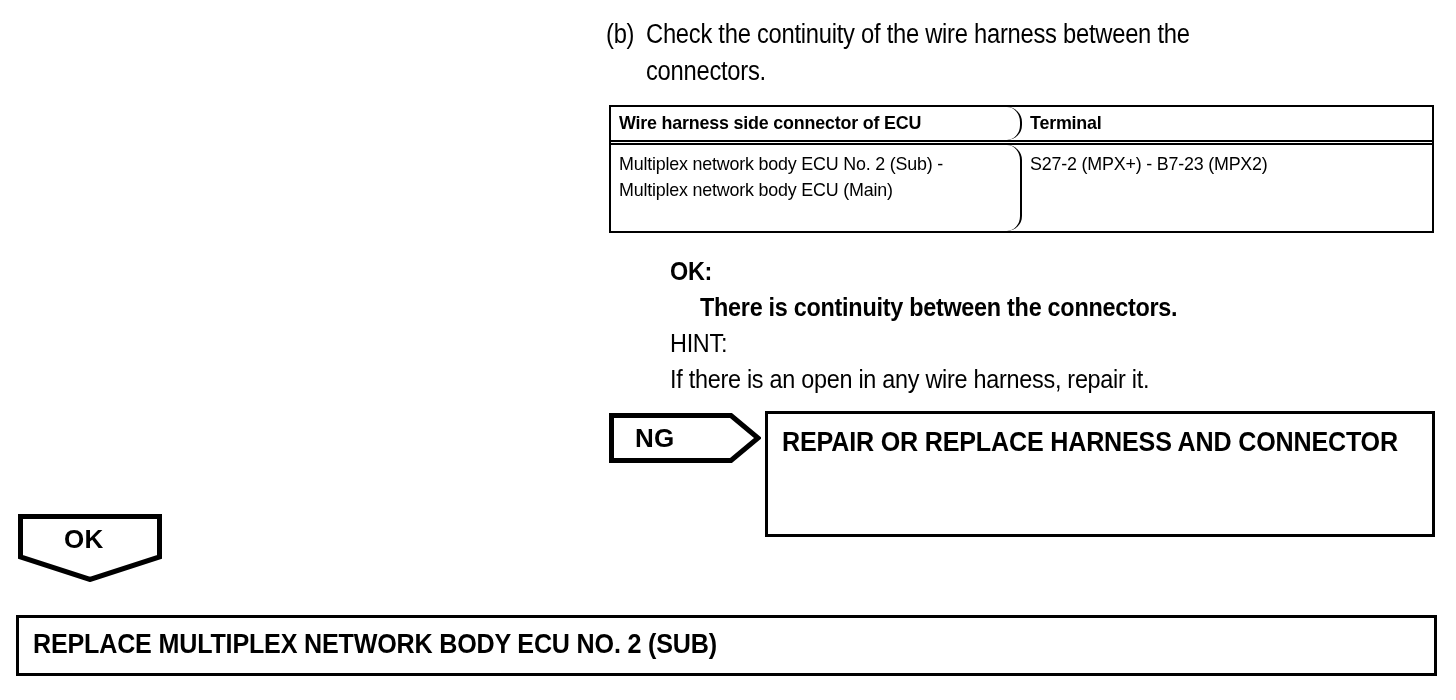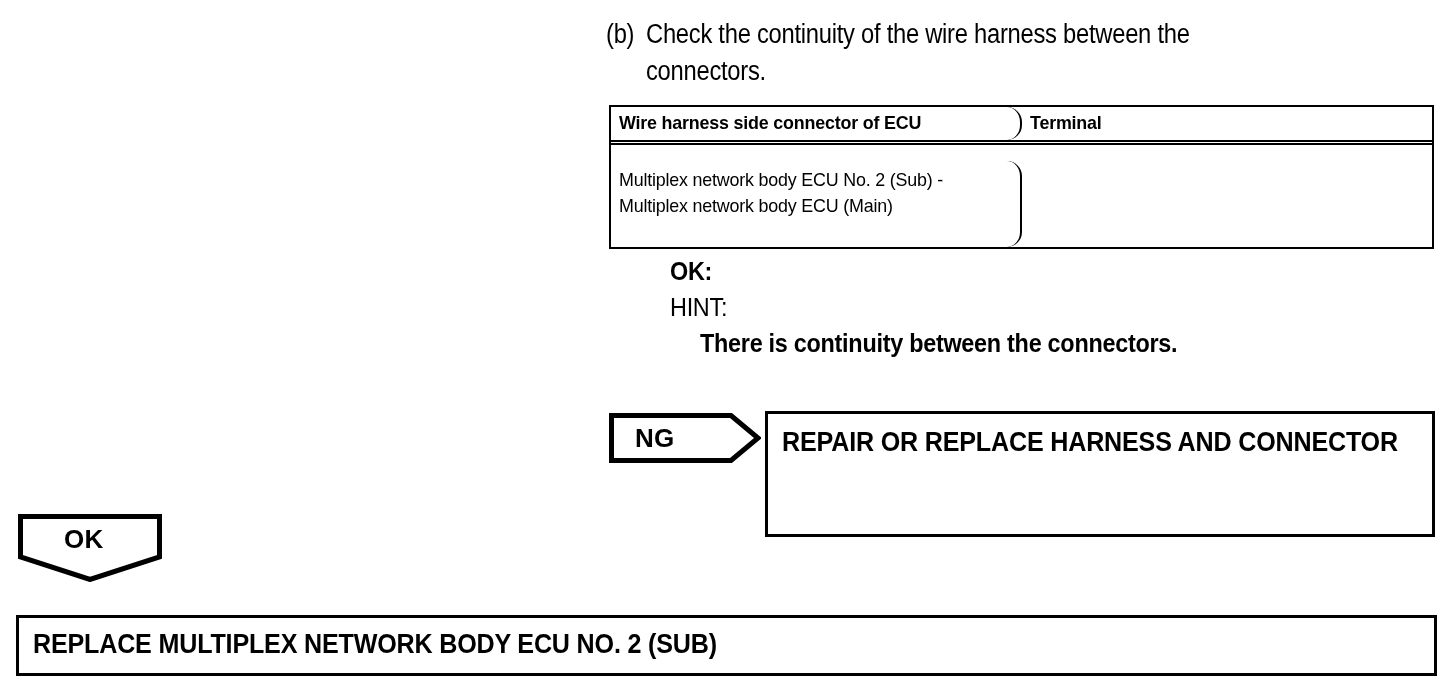--- a/index.html
+++ b/index.html
@@ -95,7 +95,6 @@
     line-height: 26px;
     padding-top: 6px;
     padding-bottom: 10px;
-    margin-top: 16px;
   }
   .tbl-body .cell-a { min-height: 86px; }
   .tbl-head .cell-a, .tbl-head .cell-b,

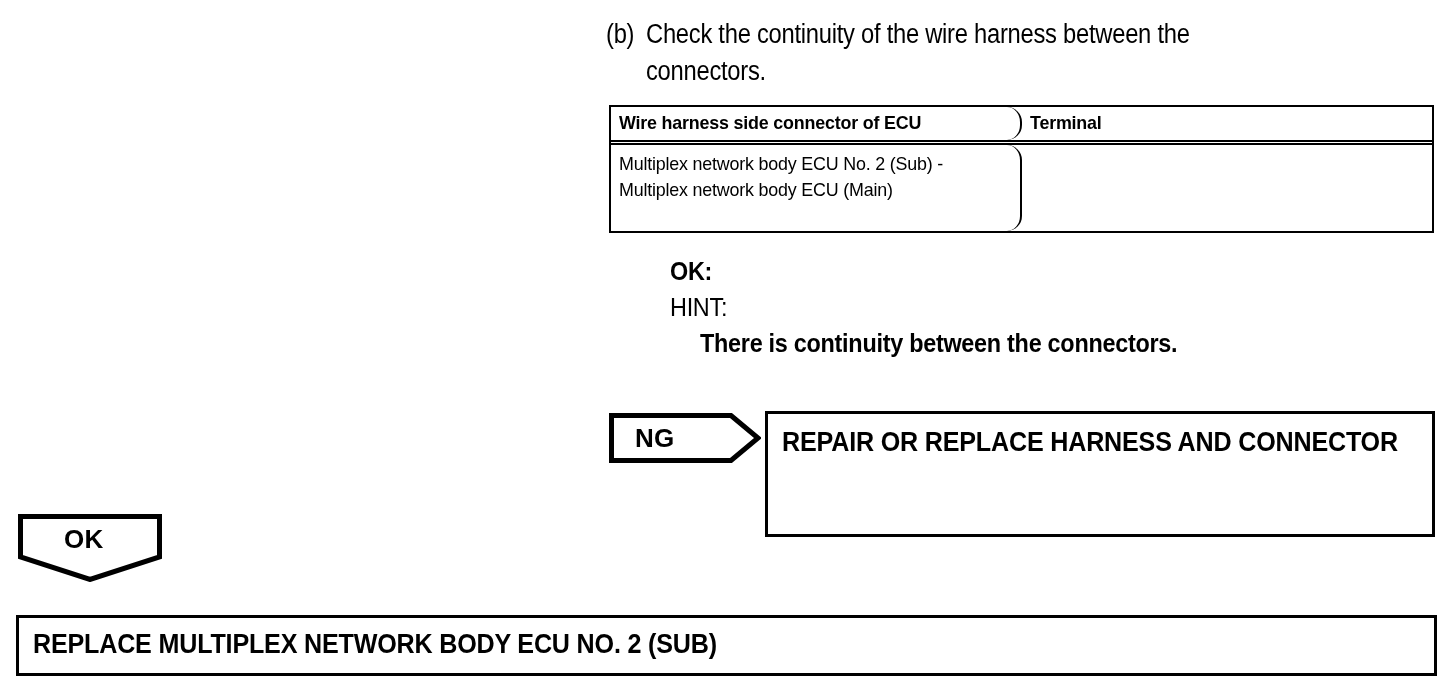--- a/index.html
+++ b/index.html
@@ -225,6 +225,9 @@
     <div class="cell-a">
       <span class="squeeze">Multiplex network body ECU No. 2 (Sub) - Multiplex network body ECU (Main)</span>
     </div>
+    <div class="cell-b">
+      <span class="squeeze">S27-2 (MPX+) - B7-23 (MPX2)</span>
+    </div>
   </div>
 </div>
 

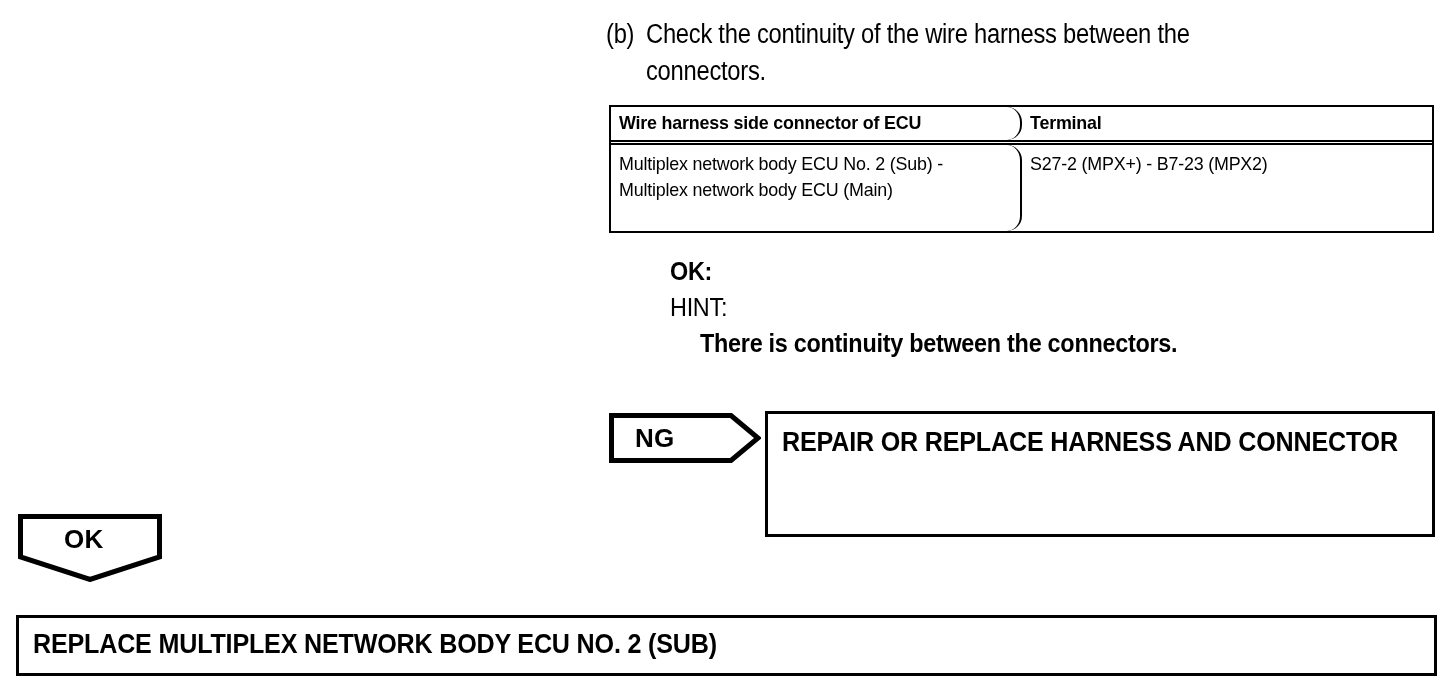--- a/index.html
+++ b/index.html
@@ -235,11 +235,11 @@
   <div class="res-line res-bold">
     <span>OK:</span>
   </div>
+  <div class="res-line res-bold res-indent">
+    <span>There is continuity between the connectors.</span>
+  </div>
   <div class="res-line">
     <span>HINT:</span>
-  </div>
-  <div class="res-line res-bold res-indent">
-    <span>There is continuity between the connectors.</span>
   </div>
 </div>
 

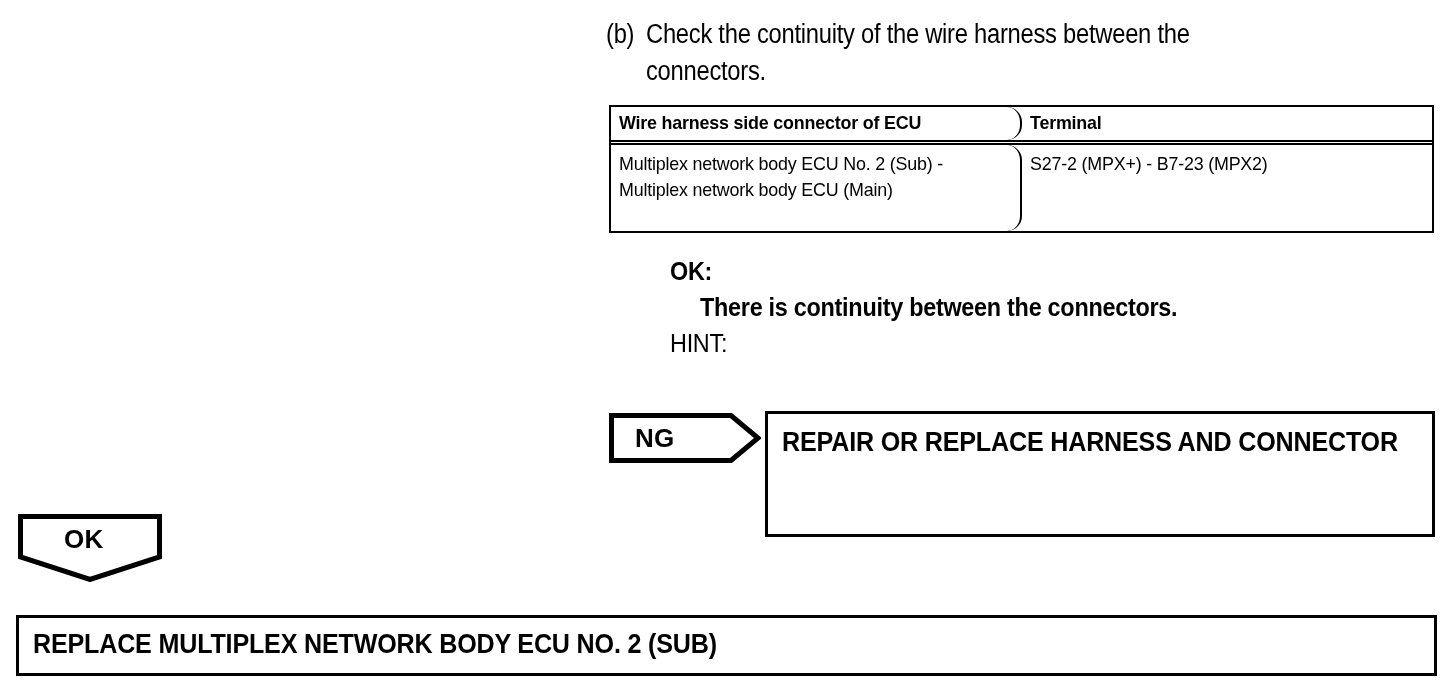--- a/index.html
+++ b/index.html
@@ -241,6 +241,9 @@
   <div class="res-line">
     <span>HINT:</span>
   </div>
+  <div class="res-line">
+    <span>If there is an open in any wire harness, repair it.</span>
+  </div>
 </div>
 
 <div class="flag-ng">

